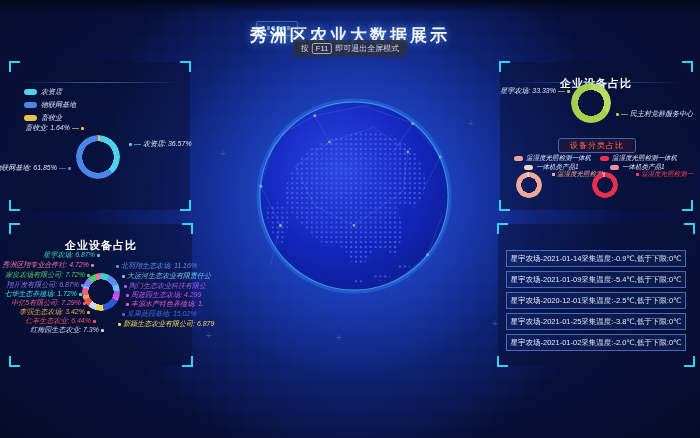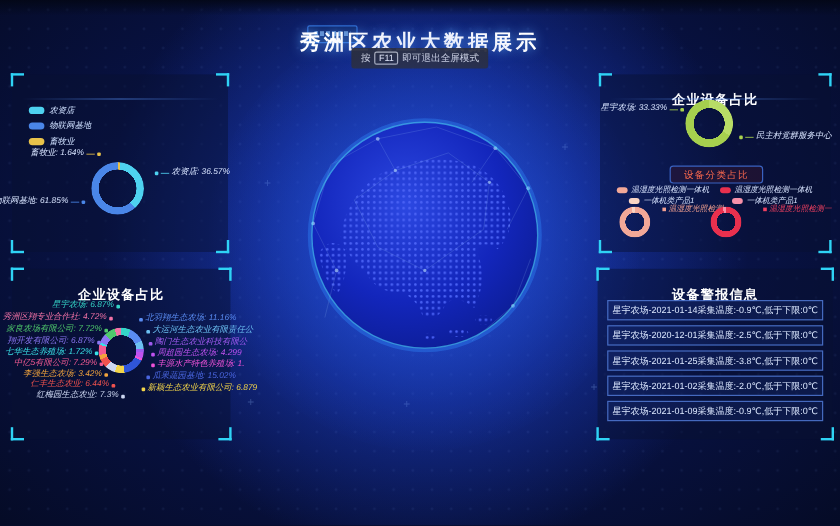--- a/index.html
+++ b/index.html
@@ -357,7 +357,6 @@
       <i class="corner tr"></i>
     <i class="corner bl"></i>
       <i class="corner br"></i>
-    <h2 class="panel-title">设备警报信息</h2>
     <div class="alarm-list">
       <div class="alarm-row">星宇农场-2021-01-14采集温度:-0.9℃,低于下限:0℃</div>
       <div class="alarm-row">星宇农场-2020-12-01采集温度:-2.5℃,低于下限:0℃</div>

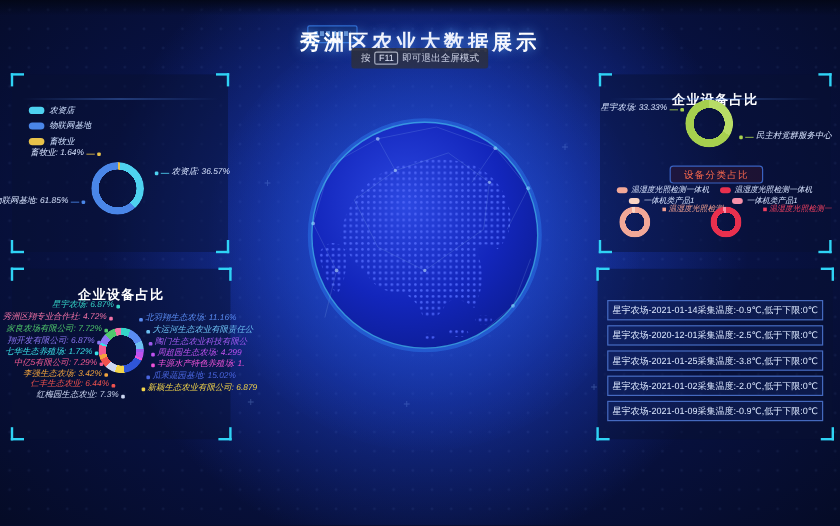--- a/index.html
+++ b/index.html
@@ -359,6 +359,7 @@
       <i class="corner br"></i>
     <div class="alarm-list">
       <div class="alarm-row">星宇农场-2021-01-14采集温度:-0.9℃,低于下限:0℃</div>
+      <div class="alarm-row">星宇农场-2021-01-09采集温度:-5.4℃,低于下限:0℃</div>
       <div class="alarm-row">星宇农场-2020-12-01采集温度:-2.5℃,低于下限:0℃</div>
       <div class="alarm-row">星宇农场-2021-01-25采集温度:-3.8℃,低于下限:0℃</div>
       <div class="alarm-row">星宇农场-2021-01-02采集温度:-2.0℃,低于下限:0℃</div>

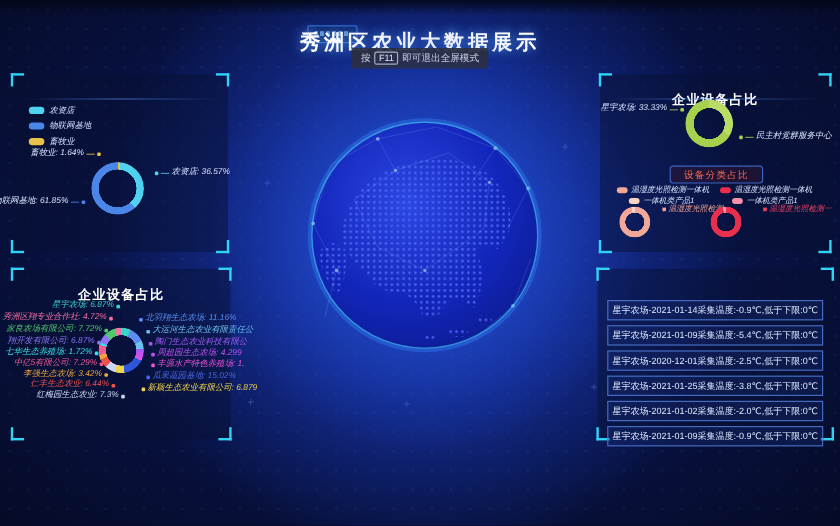--- a/index.html
+++ b/index.html
@@ -363,7 +363,6 @@
       <div class="alarm-row">星宇农场-2020-12-01采集温度:-2.5℃,低于下限:0℃</div>
       <div class="alarm-row">星宇农场-2021-01-25采集温度:-3.8℃,低于下限:0℃</div>
       <div class="alarm-row">星宇农场-2021-01-02采集温度:-2.0℃,低于下限:0℃</div>
-      <div class="alarm-row">星宇农场-2021-01-09采集温度:-0.9℃,低于下限:0℃</div>
     </div>
   </section>
 </div>

